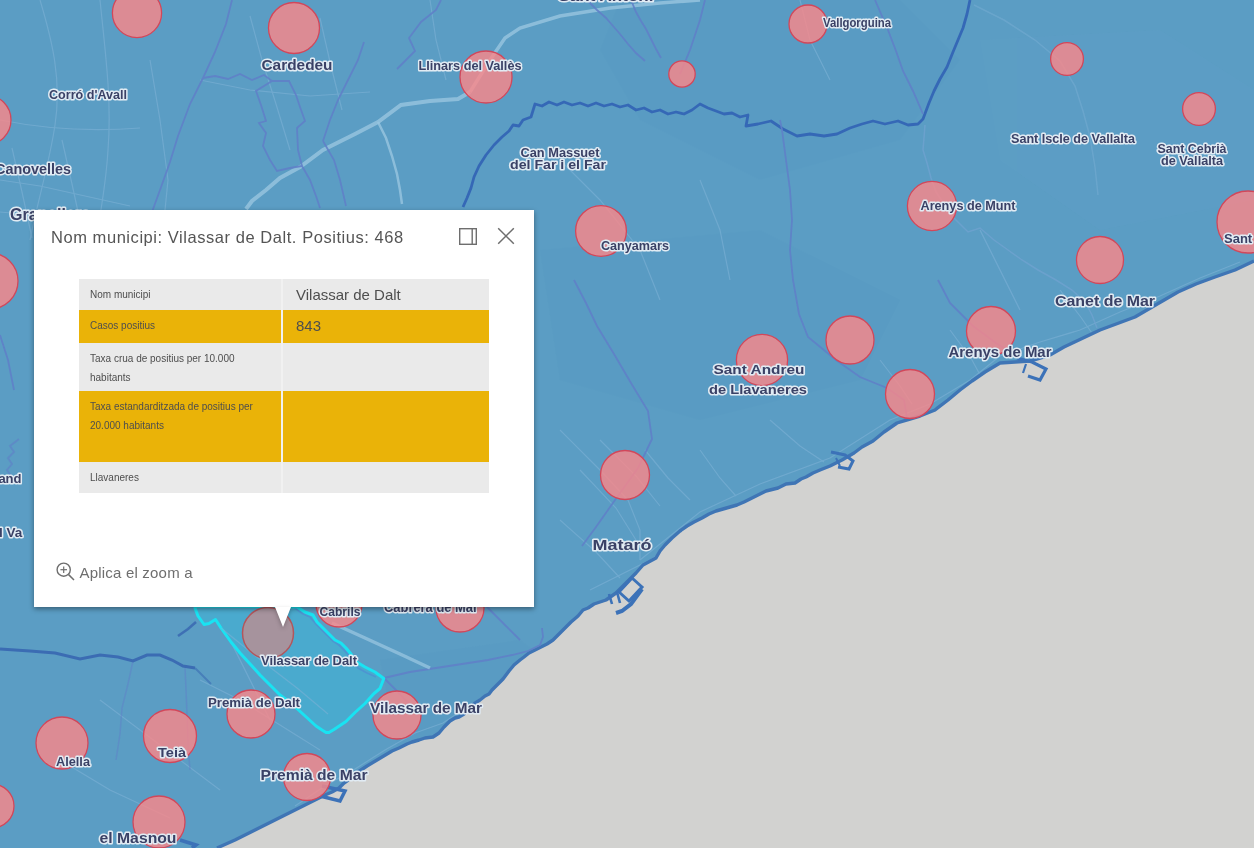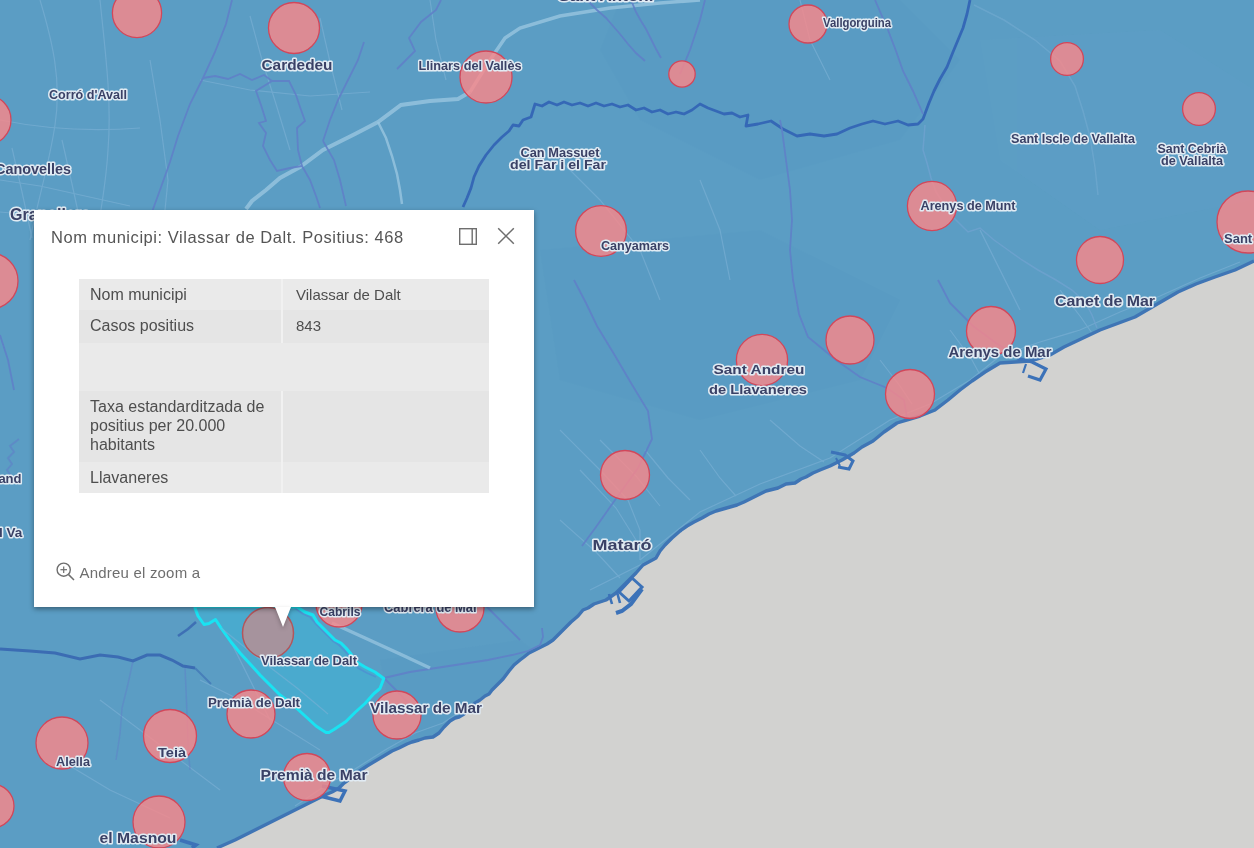--- a/index.html
+++ b/index.html
@@ -9,7 +9,7 @@
 .tail{position:absolute;left:241px;top:397px;width:0;height:0;border-left:8.5px solid transparent;border-right:8.5px solid transparent;border-top:20px solid #fff;filter:drop-shadow(0 2px 2px rgba(0,0,0,.25))}
 .tbl{position:absolute;left:45px;top:69px;width:410px}
 .row{display:flex;width:410px}
-.c1{width:204px;box-sizing:border-box;padding:6px 8px 12px 11px;font-size:16px;line-height:19px;color:#4e4e4e;border-right:2px solid #f1f1f1}
+.c1{width:204px;box-sizing:border-box;padding:6px 8px 12px 11px;font-size:10px;line-height:19px;color:#4e4e4e;border-right:2px solid #f1f1f1}
 .c2{flex:1;box-sizing:border-box;padding:6px 8px 0 13px;font-size:15px;line-height:19px;color:#4e4e4e}
 .g{background:#eaeaea}
 .w{background:#e5e5e5}

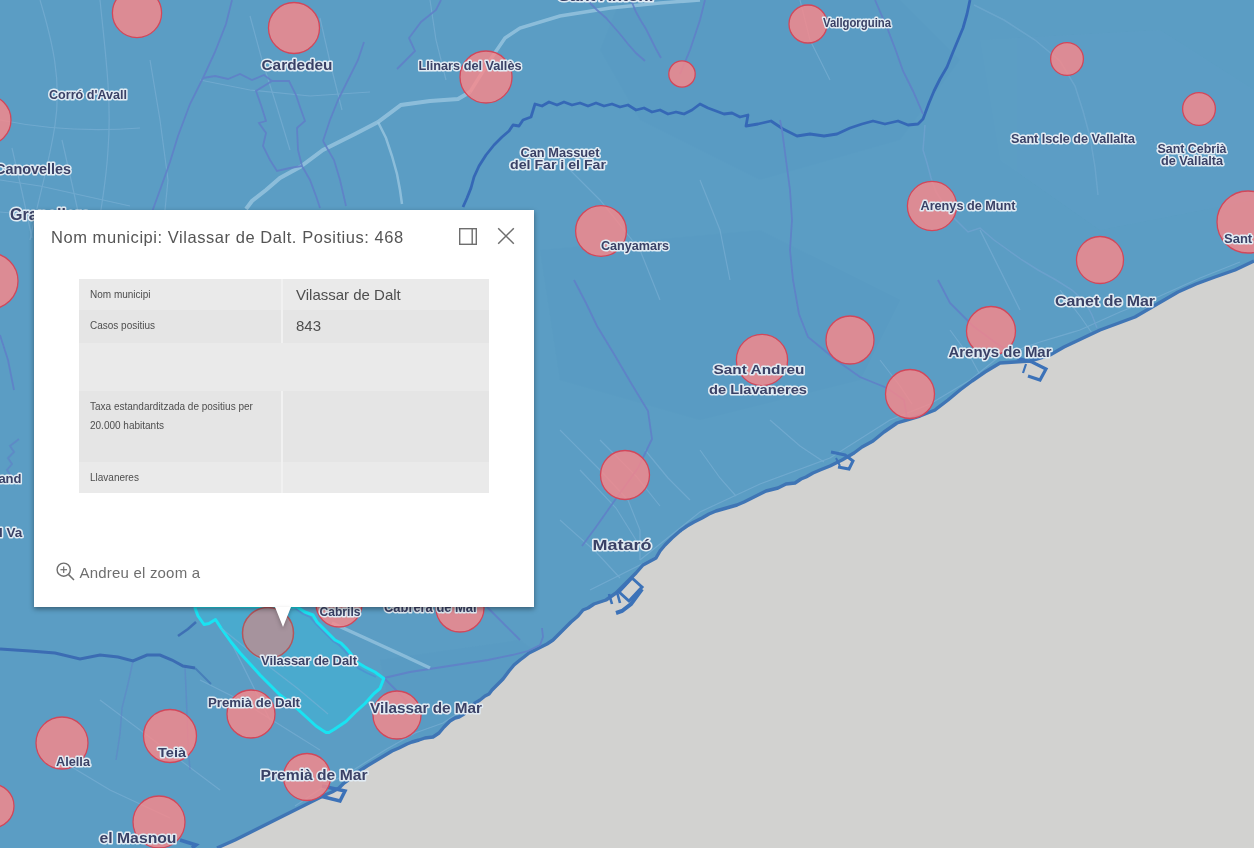--- a/index.html
+++ b/index.html
@@ -12,7 +12,7 @@
 .c1{width:204px;box-sizing:border-box;padding:6px 8px 12px 11px;font-size:10px;line-height:19px;color:#4e4e4e;border-right:2px solid #f1f1f1}
 .c2{flex:1;box-sizing:border-box;padding:6px 8px 0 13px;font-size:15px;line-height:19px;color:#4e4e4e}
 .g{background:#eaeaea}
-.w{background:#e5e5e5}
+.w{background:#eab308}
 .zoomact{position:absolute;left:22px;top:353px;font-size:15px;color:#6e6e6e}
 </style>
 </head>

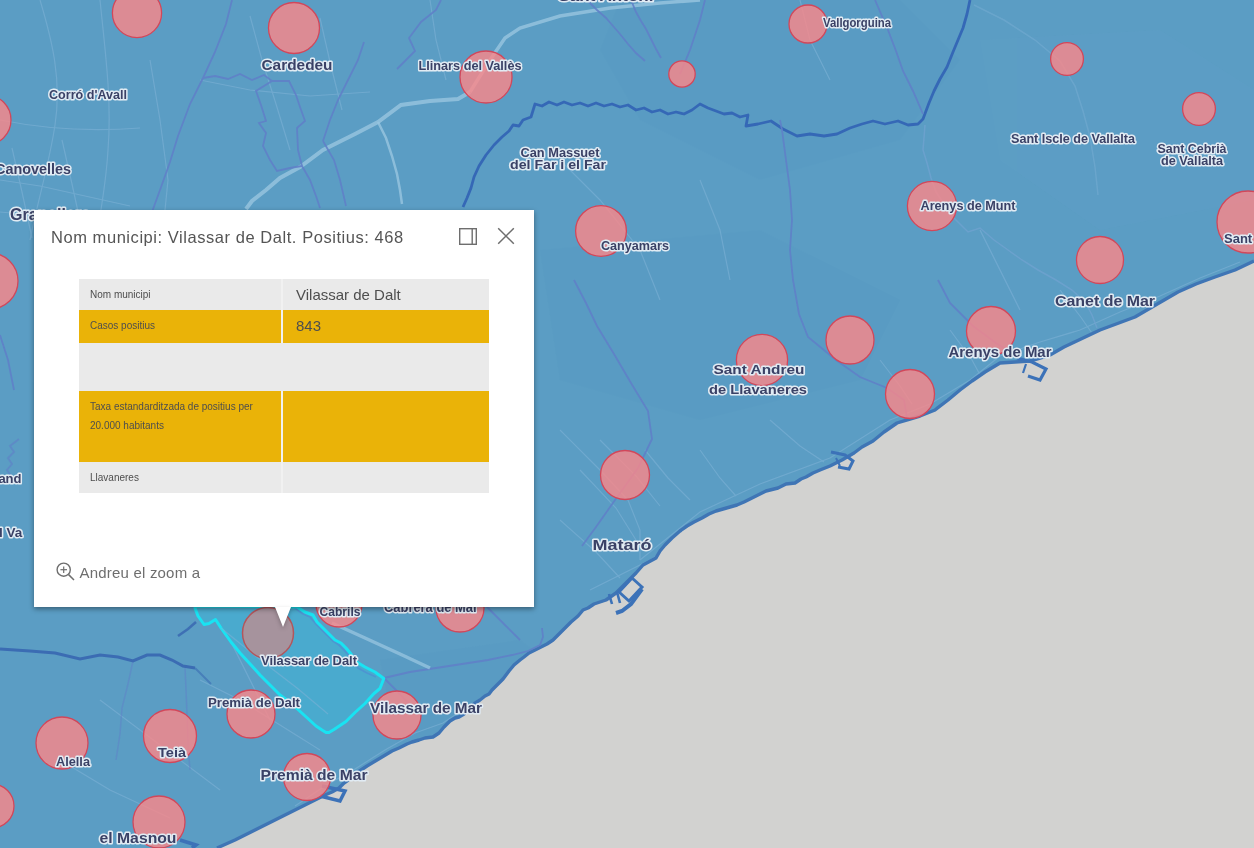--- a/index.html
+++ b/index.html
@@ -210,6 +210,7 @@
           <div class="c2">843</div>
         </div>
 <div class="row g" style="height:48px">
+          <div class="c1">Taxa crua de positius per 10.000 habitants</div>
         </div>
 <div class="row w" style="height:71px">
           <div class="c1">Taxa estandarditzada de positius per 20.000 habitants</div>

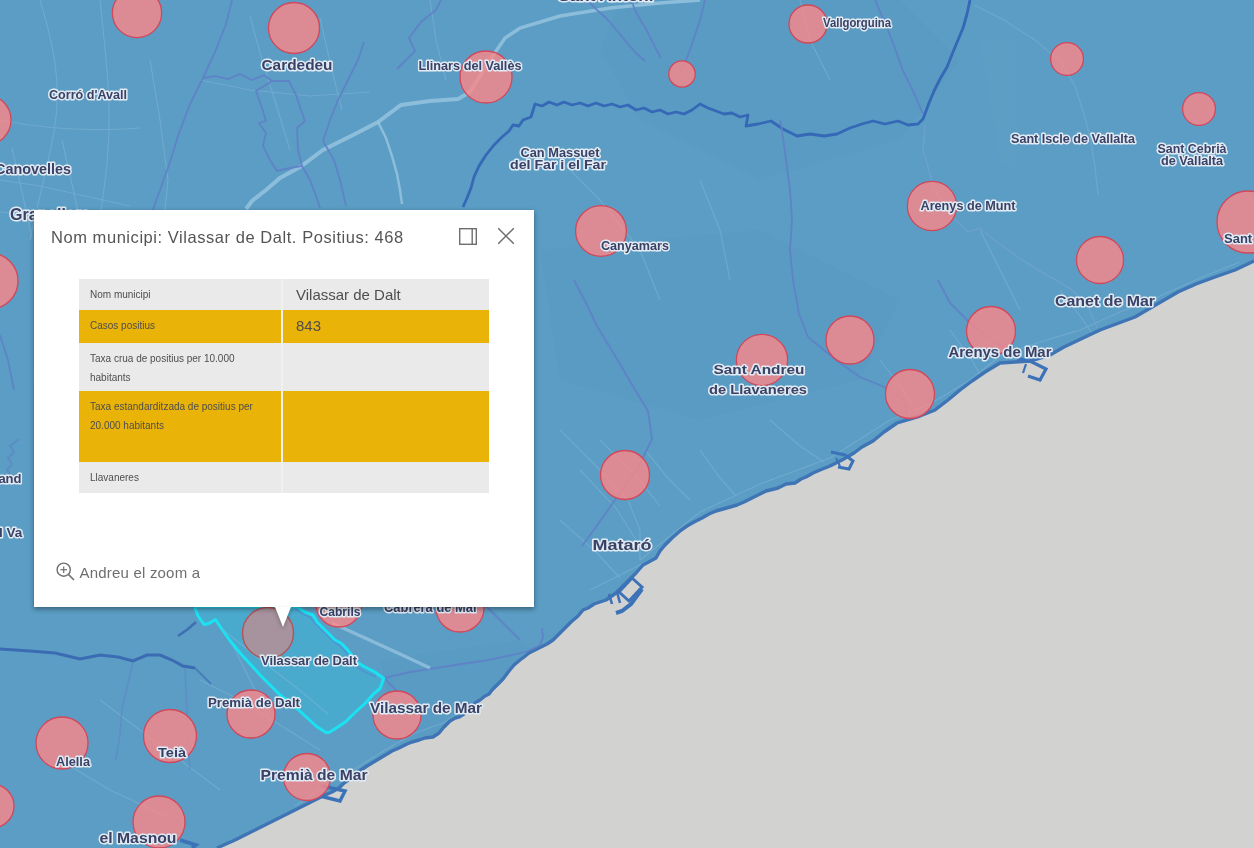--- a/index.html
+++ b/index.html
@@ -226,7 +226,7 @@
 <line x1="5.4" y1="8.7" x2="12" y2="8.7" stroke="#6e6e6e" stroke-width="1.2"></line>
 <line x1="8.7" y1="5.4" x2="8.7" y2="12" stroke="#6e6e6e" stroke-width="1.2"></line>
 </svg>
-<span style="position:absolute;left:23.5px;top:1px;white-space:nowrap;letter-spacing:.2px">Andreu el zoom a</span>
+<span style="position:absolute;left:23.5px;top:1px;white-space:nowrap;letter-spacing:.2px">Aplica el zoom a</span>
 </div>
 <div class="tail"></div>
 </div>

